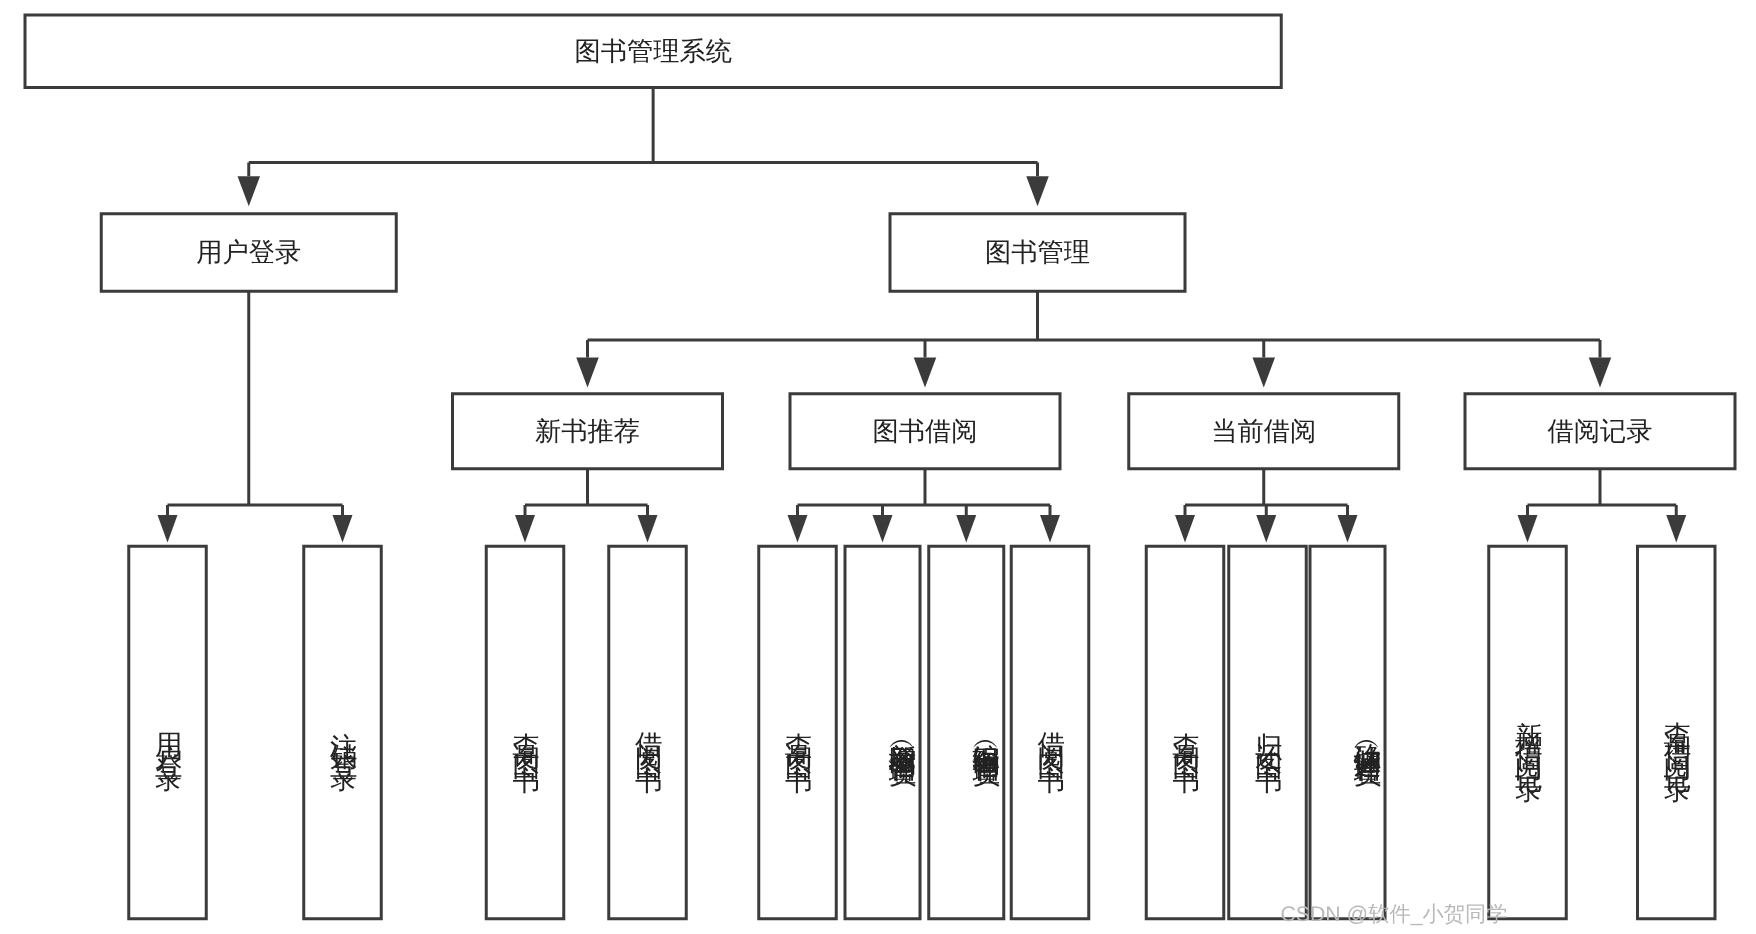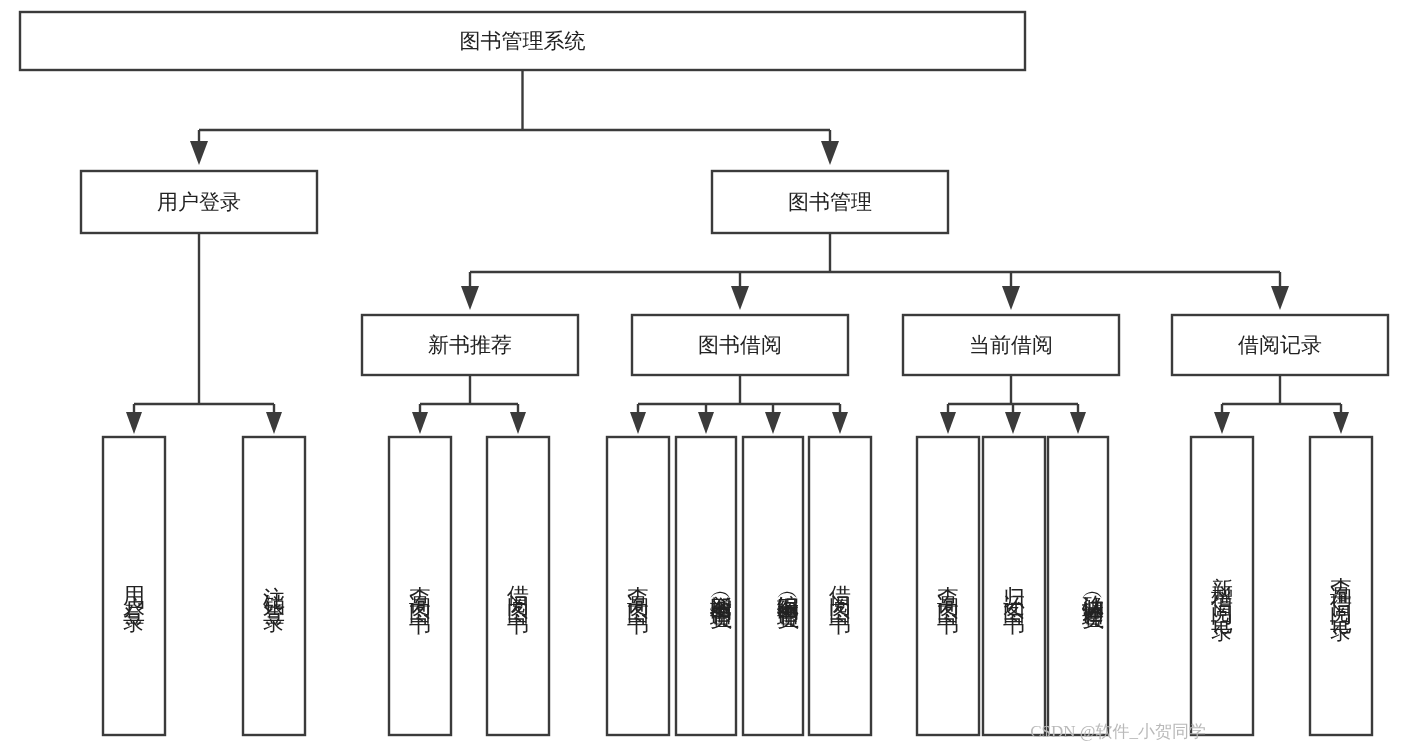--- a/index.html
+++ b/index.html
@@ -55,7 +55,7 @@
     position: absolute;
     right: 12px;
     bottom: 4px;
-    font-family: Liberation Serif, serif;
+    font-family: Liberation Sans, sans-serif;
     font-size: 17px;
     color: #b9b9b9;
     white-space: nowrap;

